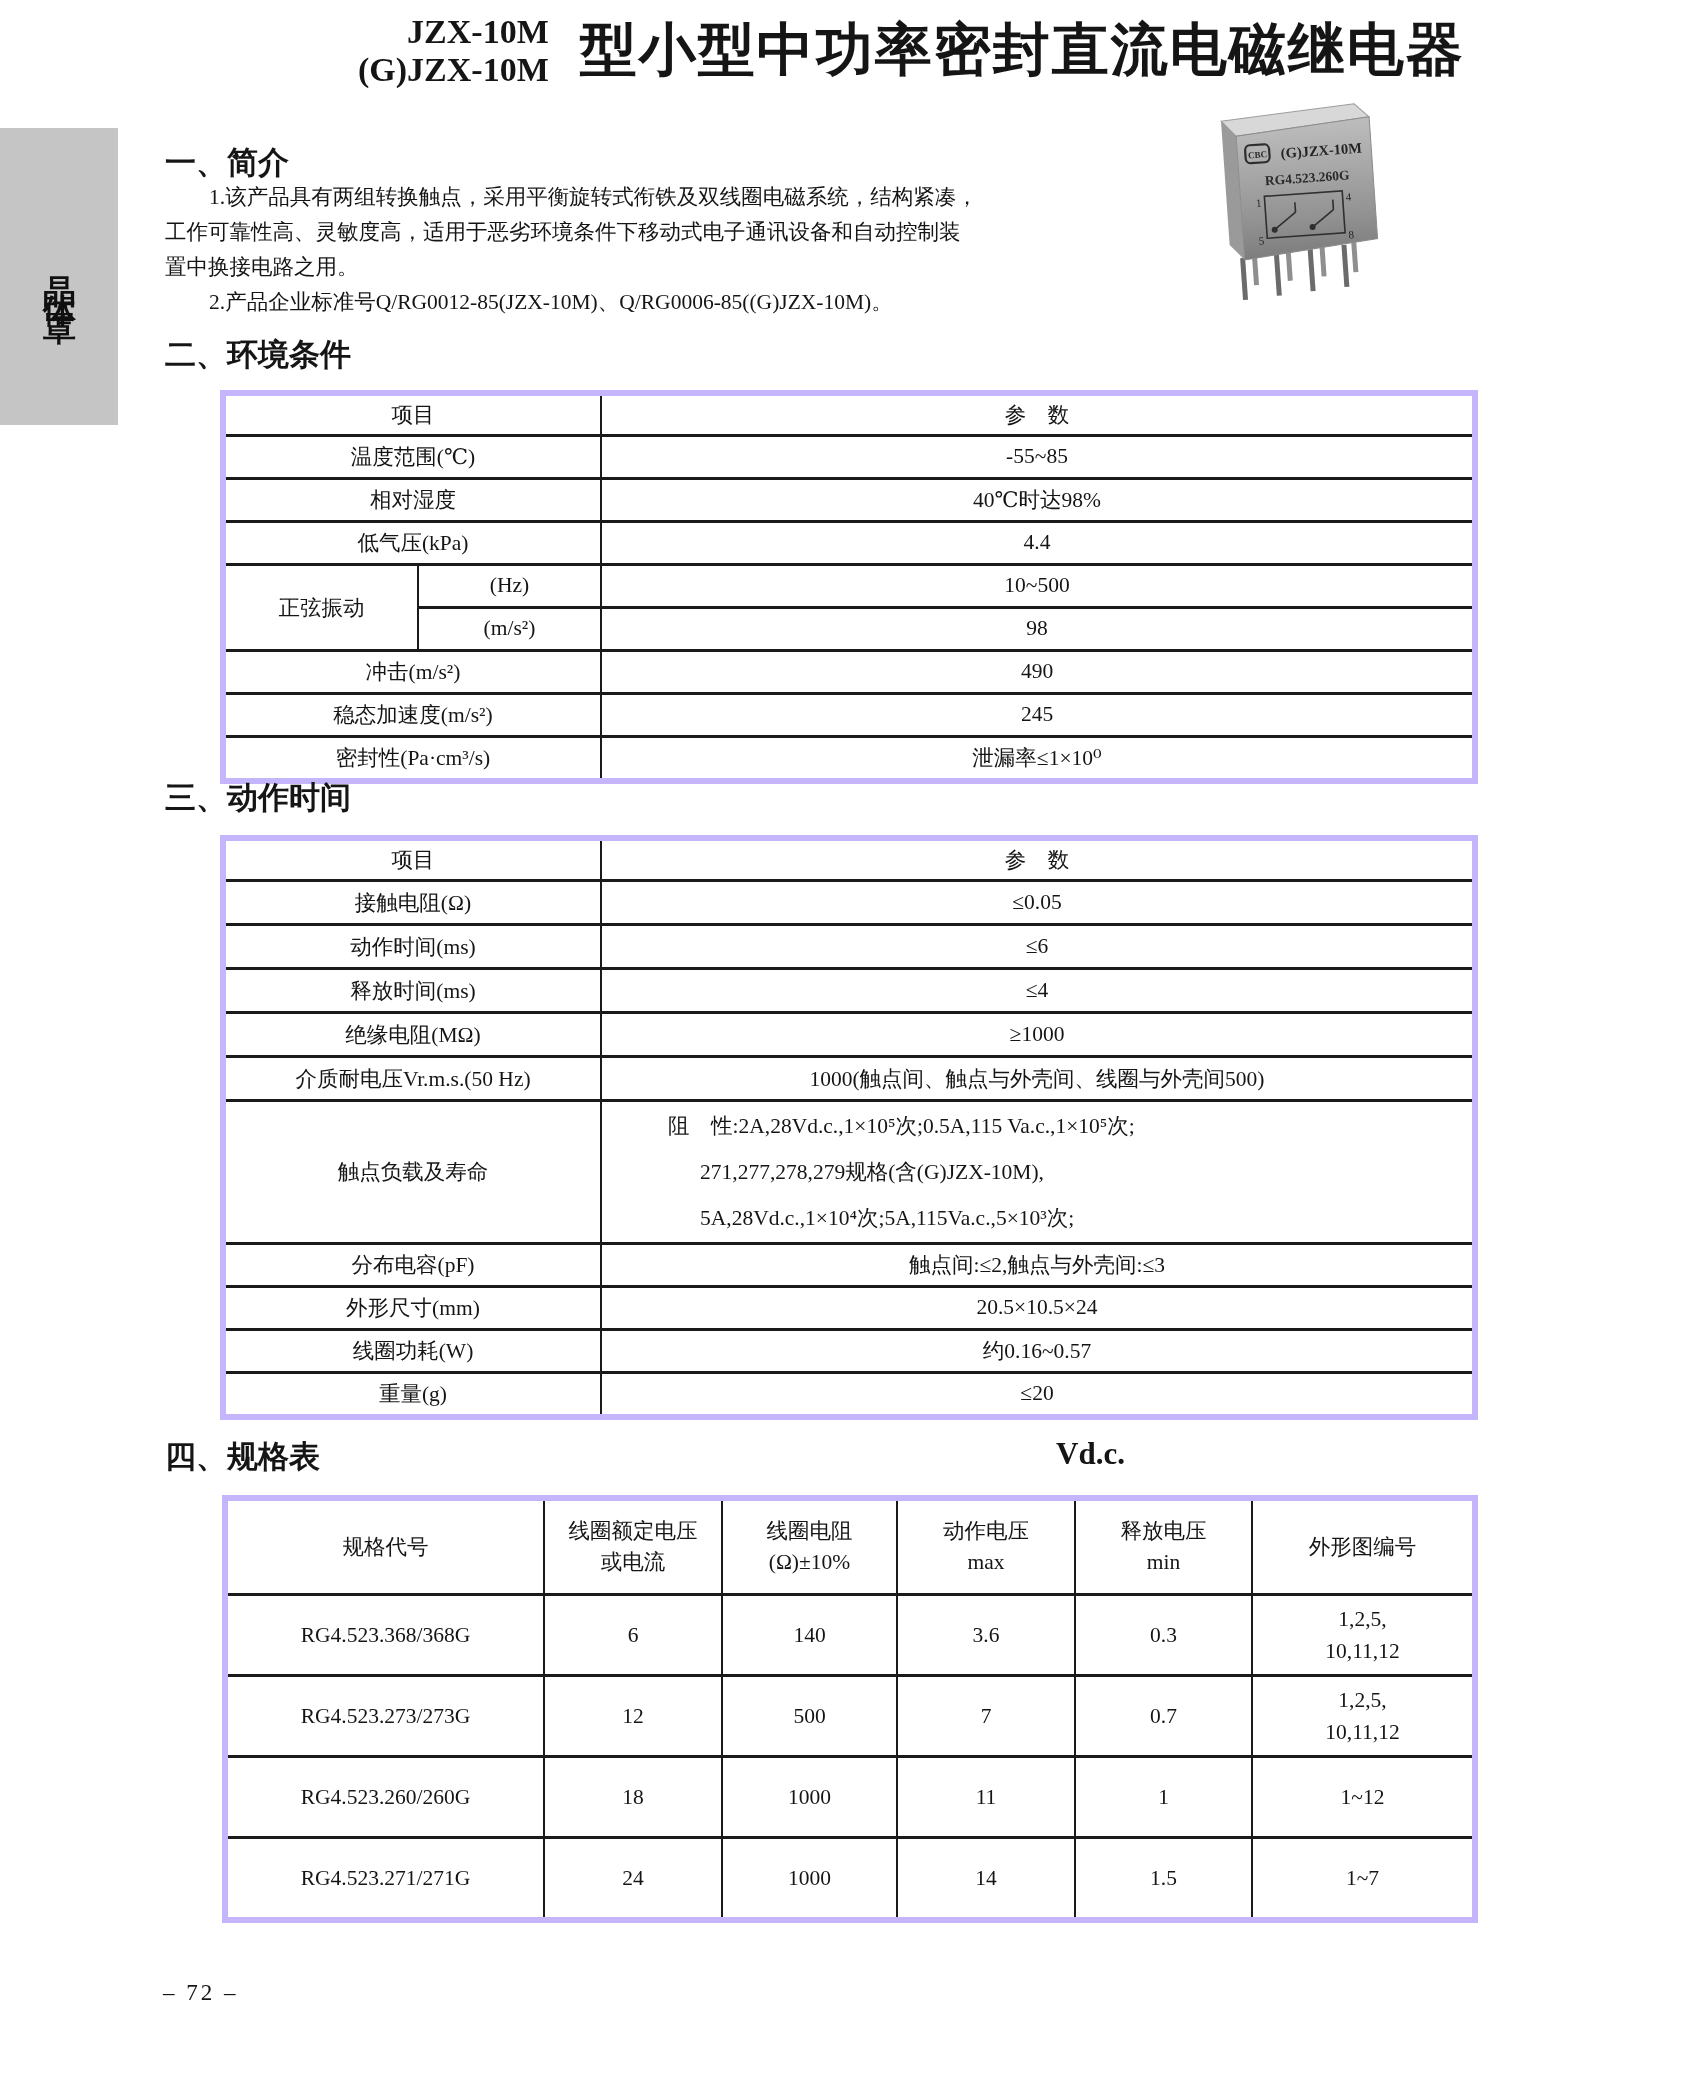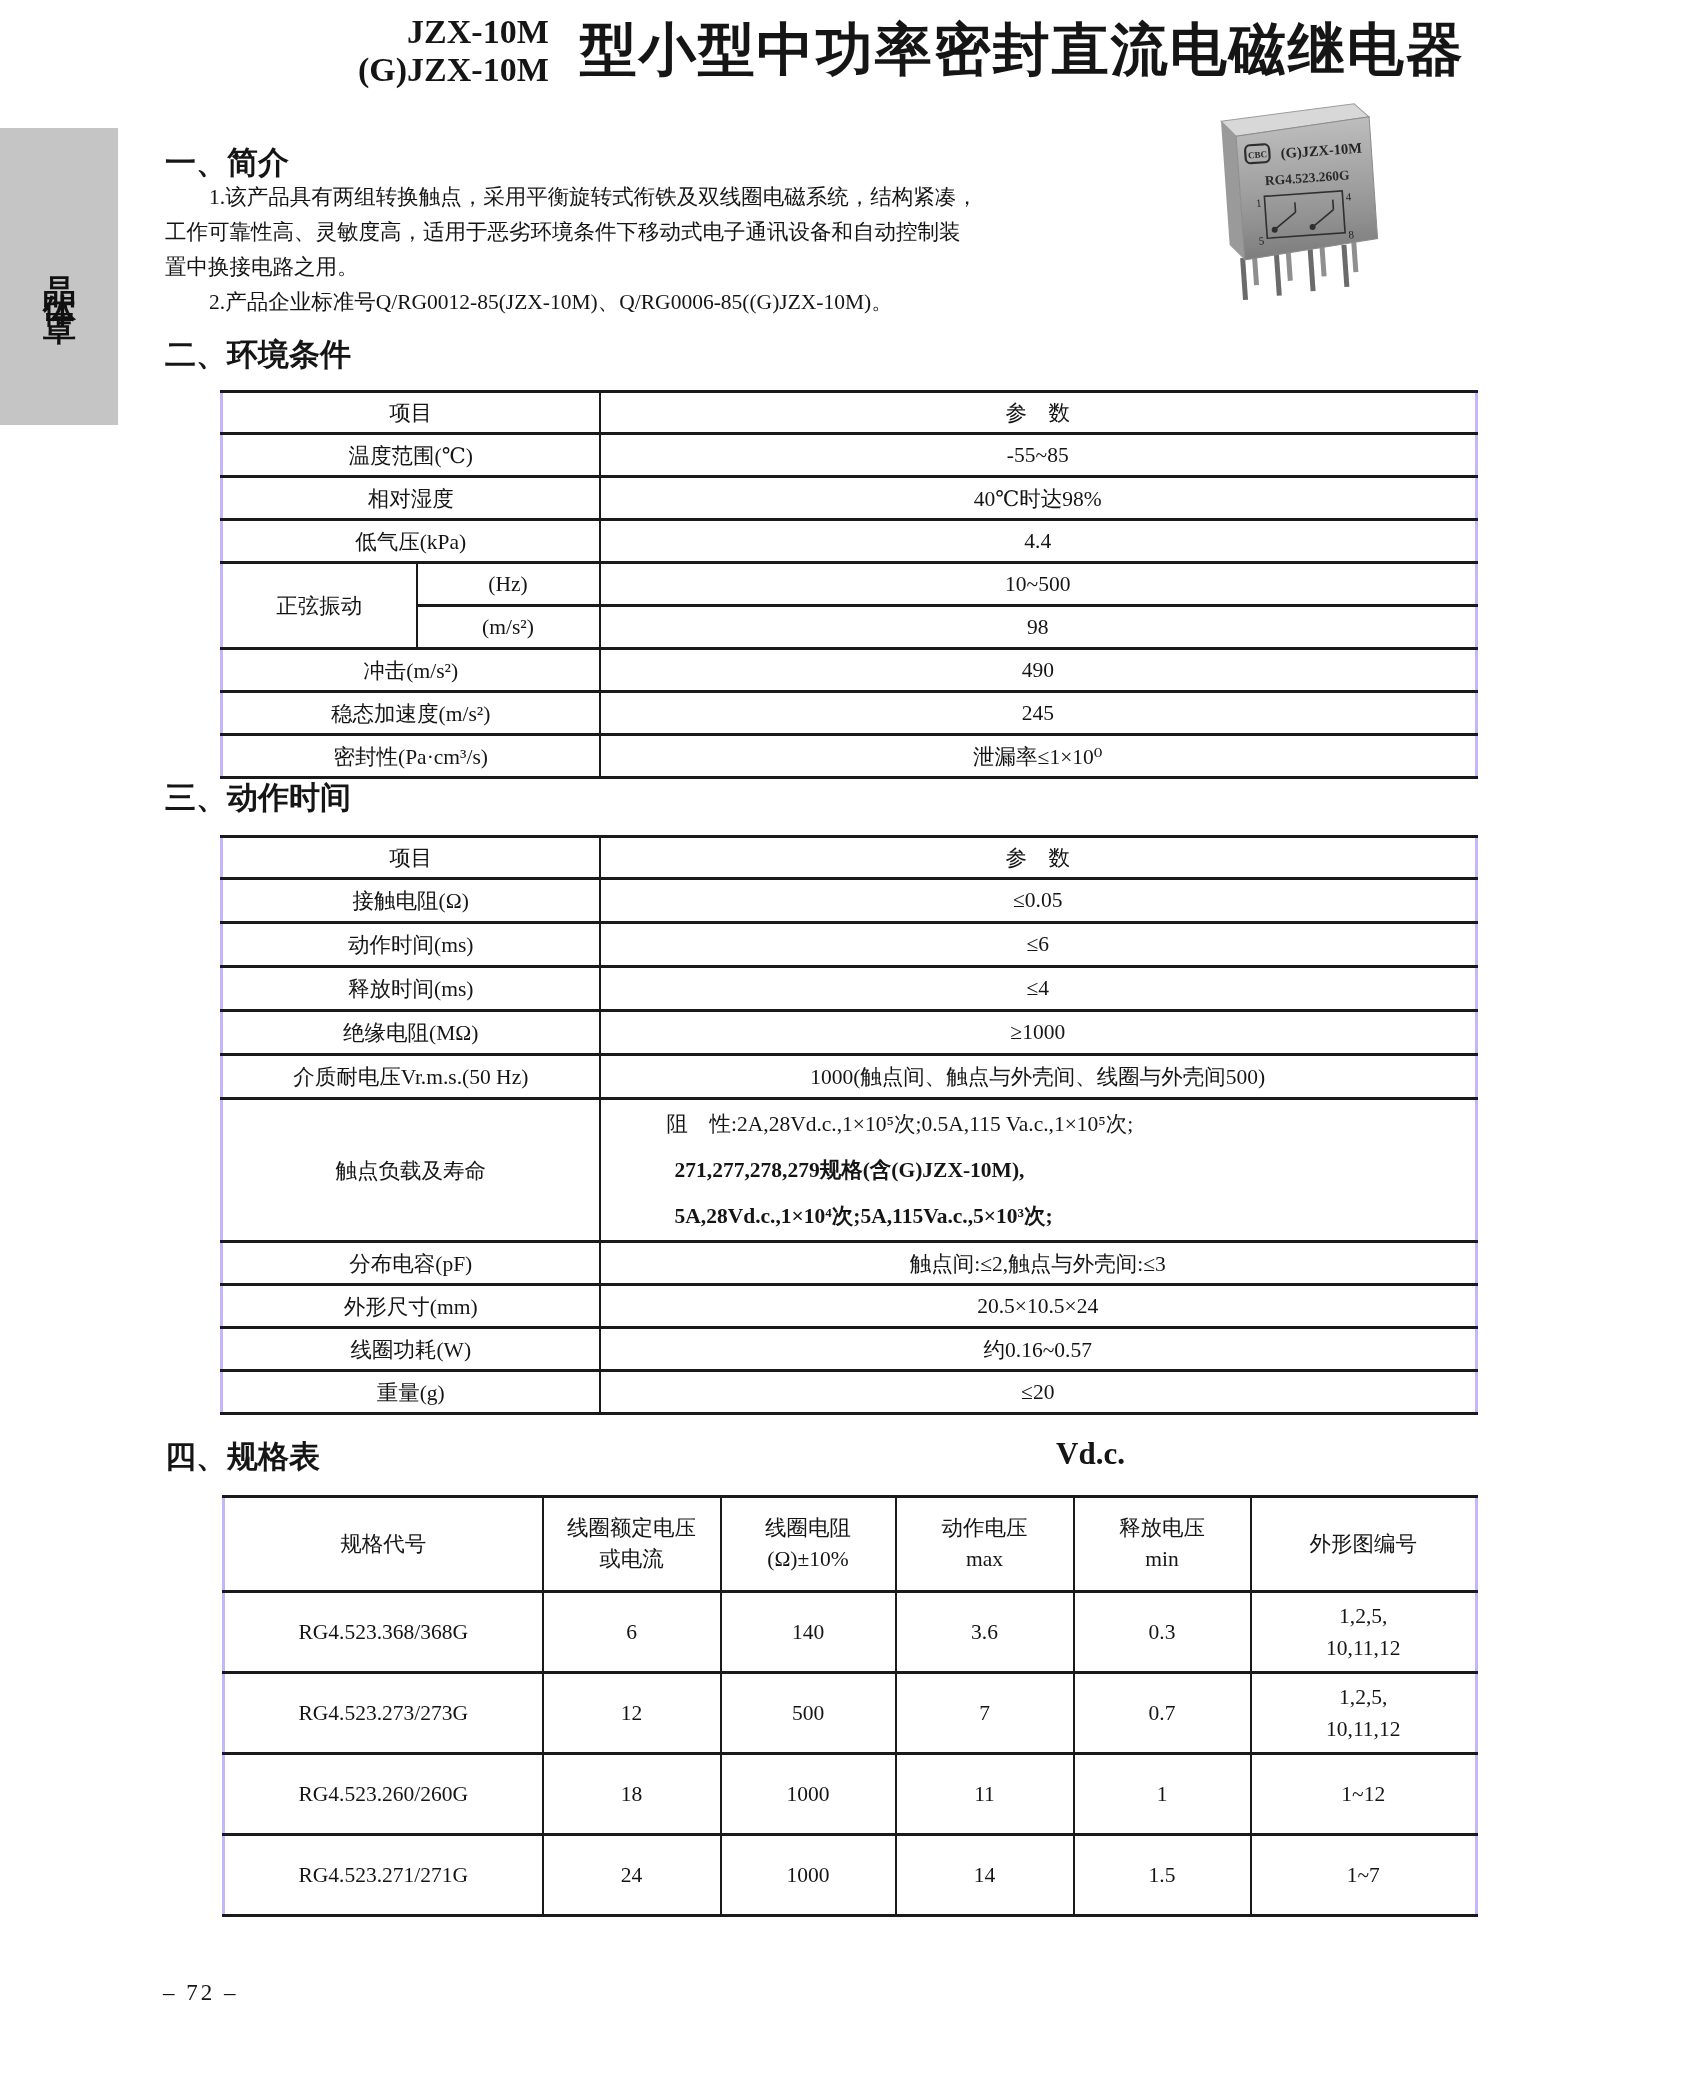--- a/index.html
+++ b/index.html
@@ -29,7 +29,7 @@
   .indent{text-indent:44px;}
   .footer{position:absolute;left:163px;top:1980px;font-size:23px;letter-spacing:3px;}
   
-  .tbl{position:absolute;border-collapse:collapse;table-layout:fixed;border:3px solid #c4b5fd;}
+  .tbl{position:absolute;border-collapse:collapse;table-layout:fixed;border:6px solid #c4b5fd;}
   .tbl td{
     border:2px solid #1a1a1a;border-top-width:3px;border-bottom-width:3px;
     text-align:center;vertical-align:middle;font-size:21.5px;padding:0;

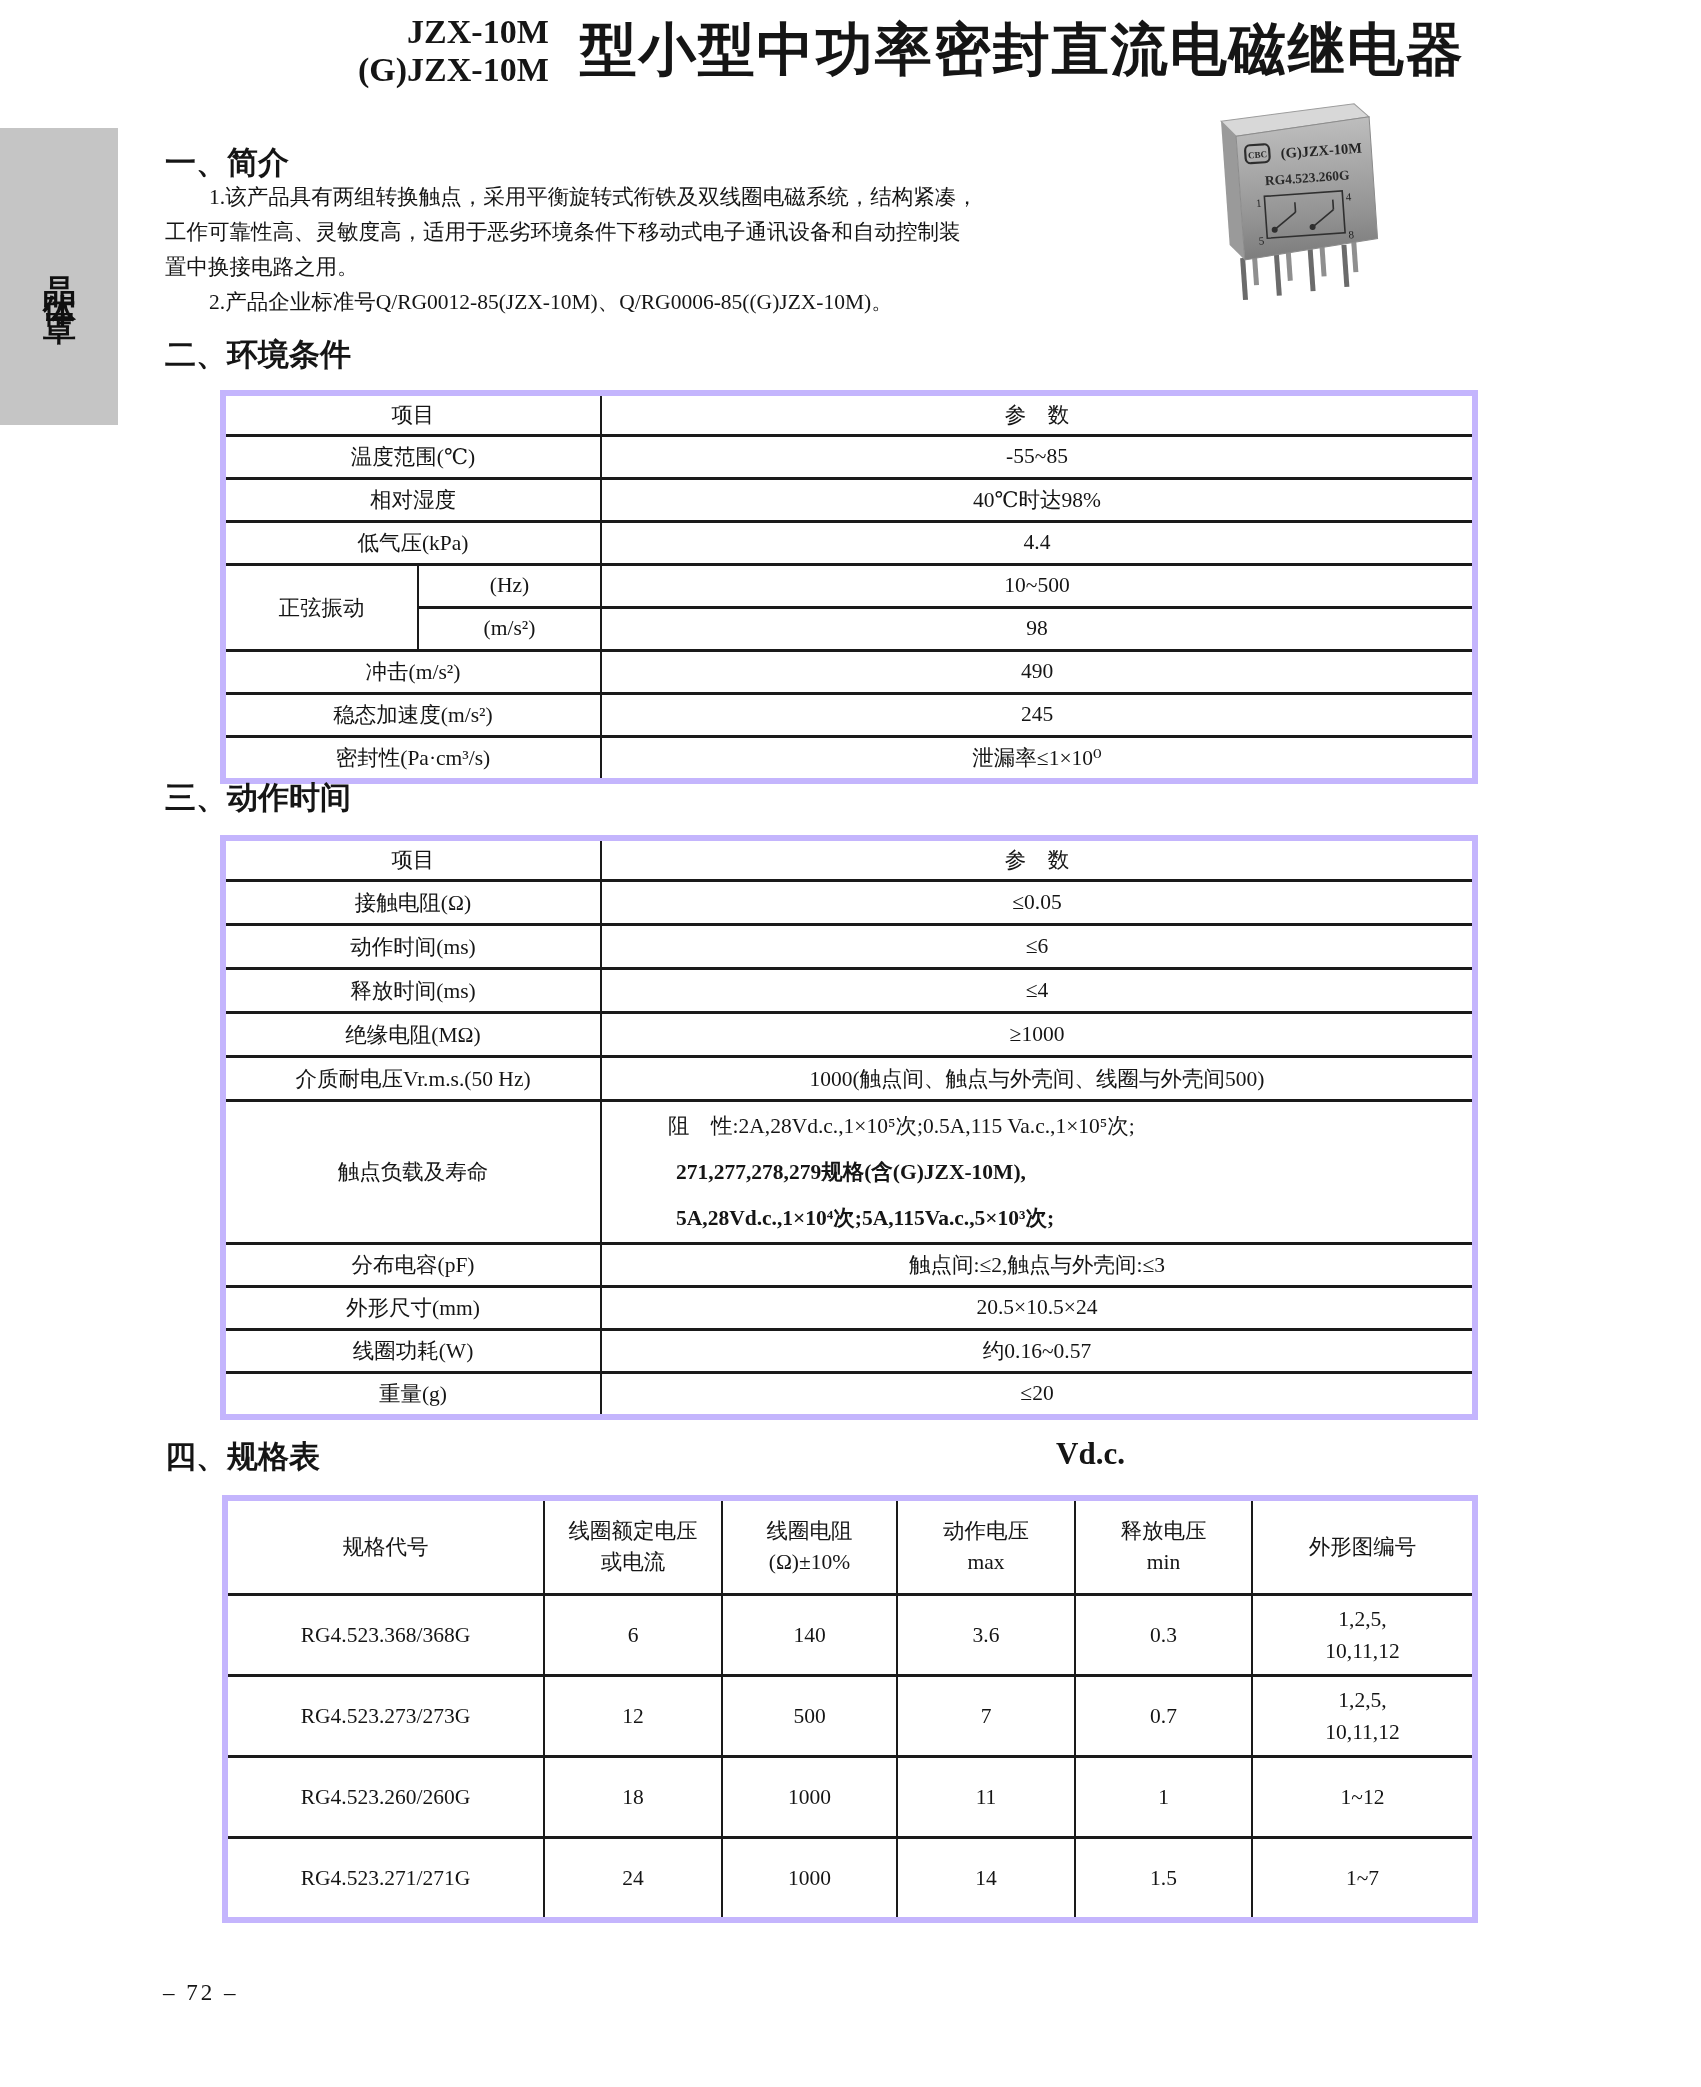--- a/index.html
+++ b/index.html
@@ -40,7 +40,7 @@
   .load-cell{text-align:left !important;}
   .load-l{line-height:46px;white-space:nowrap;}
   .load-first{padding-left:66px;}
-  .load-rest{padding-left:74px;font-weight:bold;}
+  .load-rest{padding-left:98px;}
   
   .spec-head td{height:92px;}
   .spec-row td{height:78px;}

